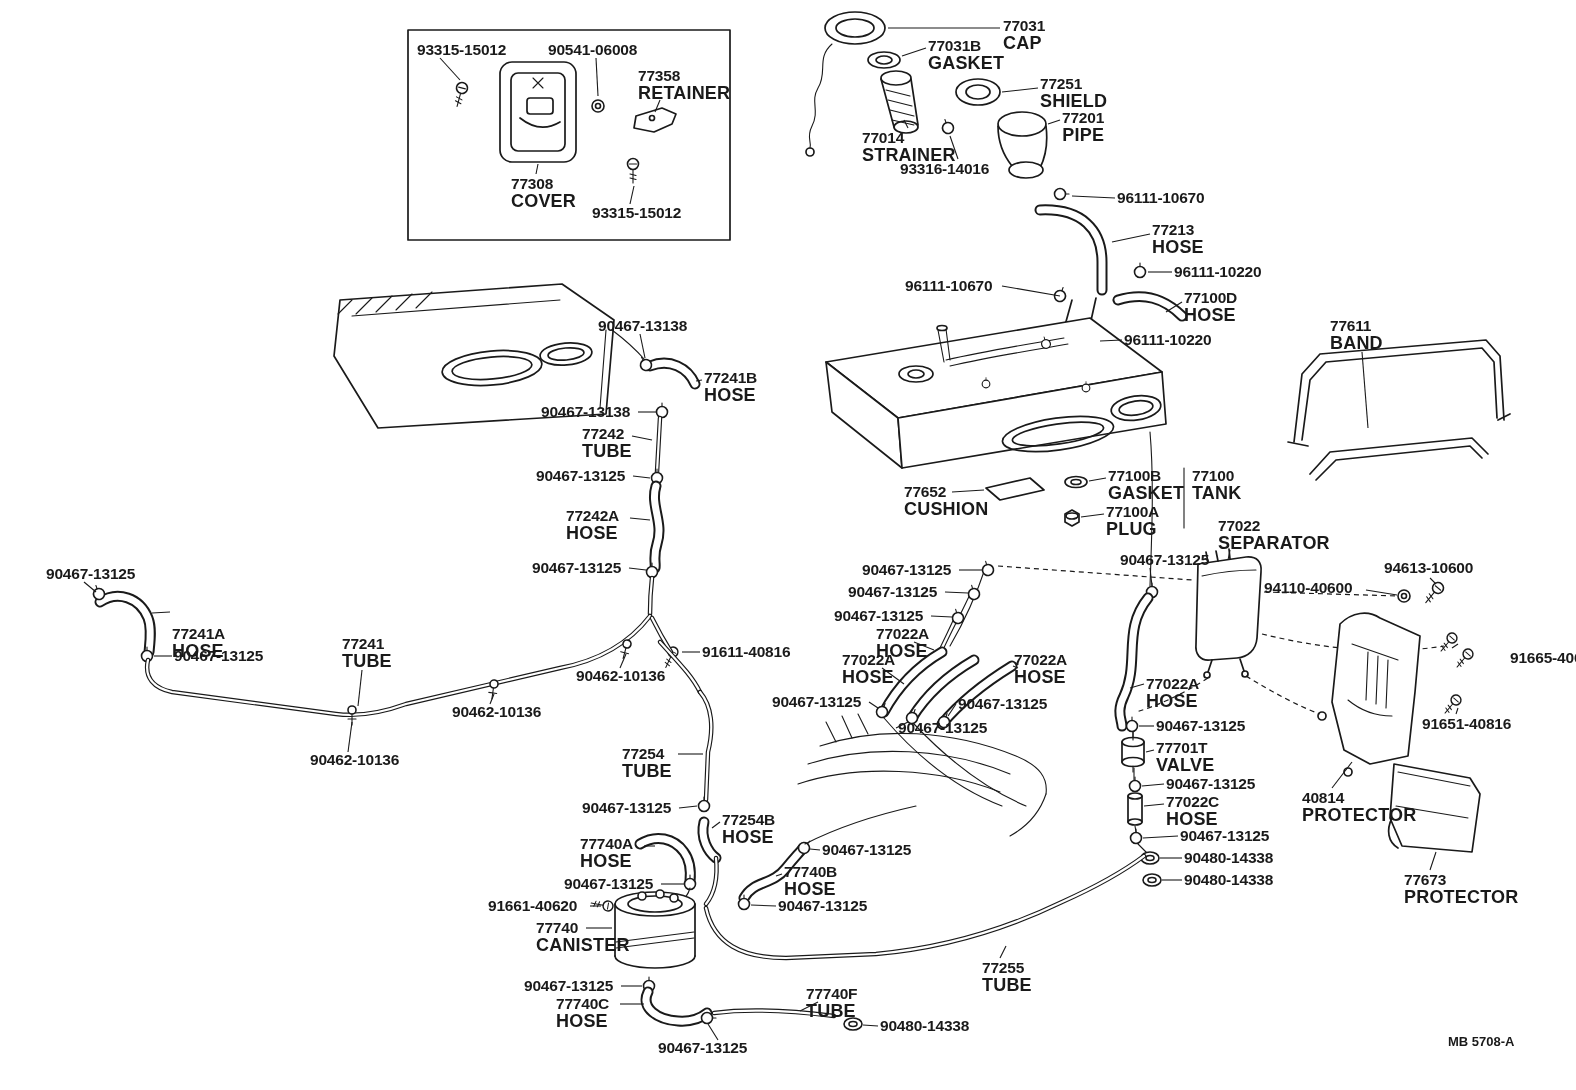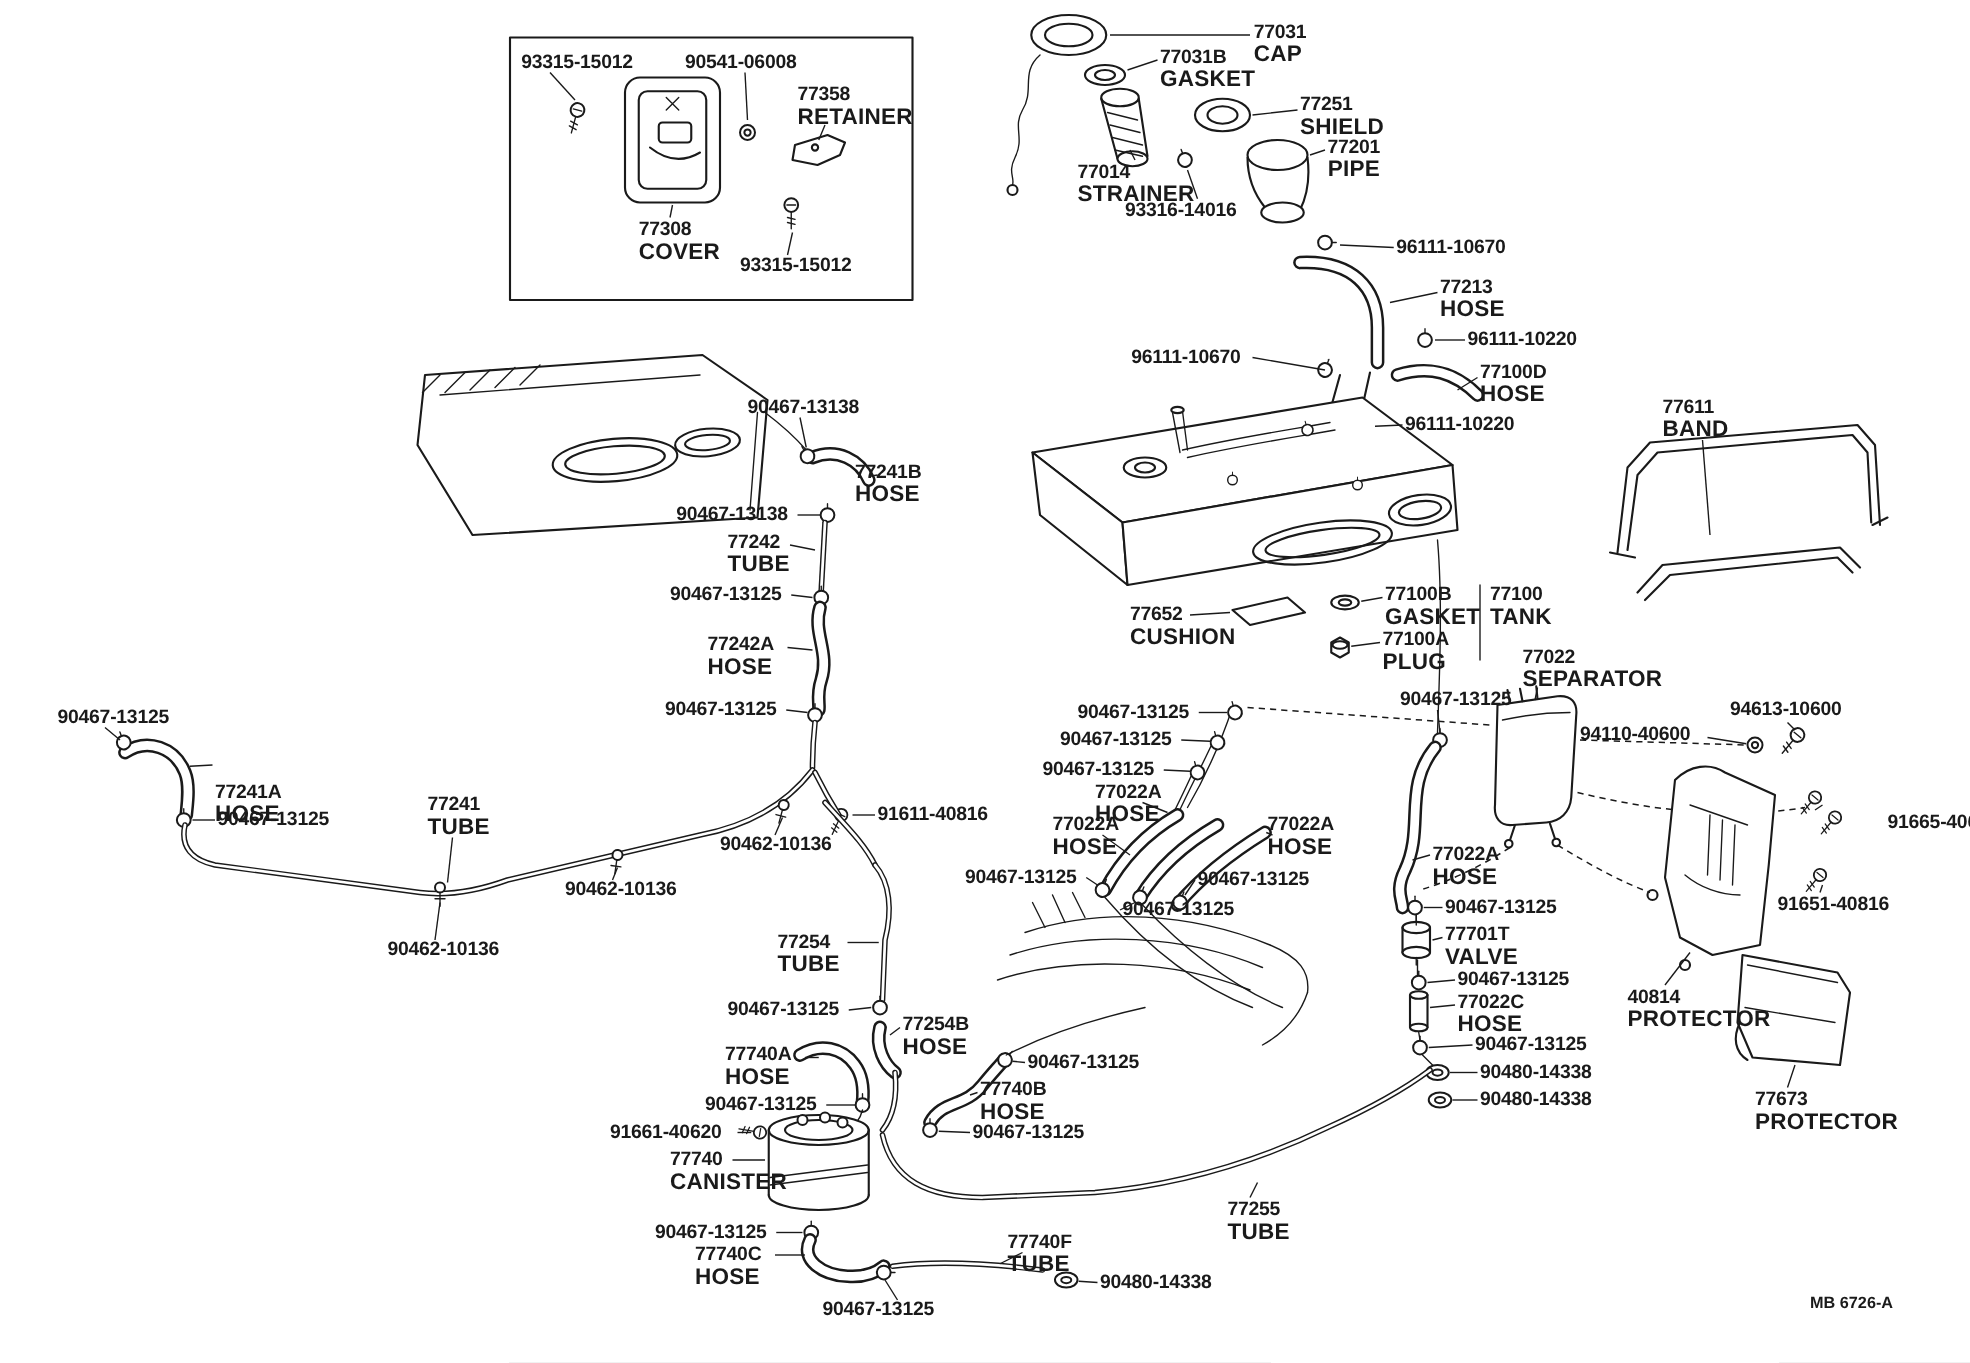--- a/index.html
+++ b/index.html
@@ -456,7 +456,7 @@
       <div class="plabel" style="left: 598px; top: 318px;">
         <div class="pnum">90467-13138</div>
       </div>
-      <div class="plabel" style="left: 684px; top: 370px;">
+      <div class="plabel" style="left: 704px; top: 370px;">
         <div class="pnum">77241B</div>
         <div class="psub">HOSE</div>
       </div>

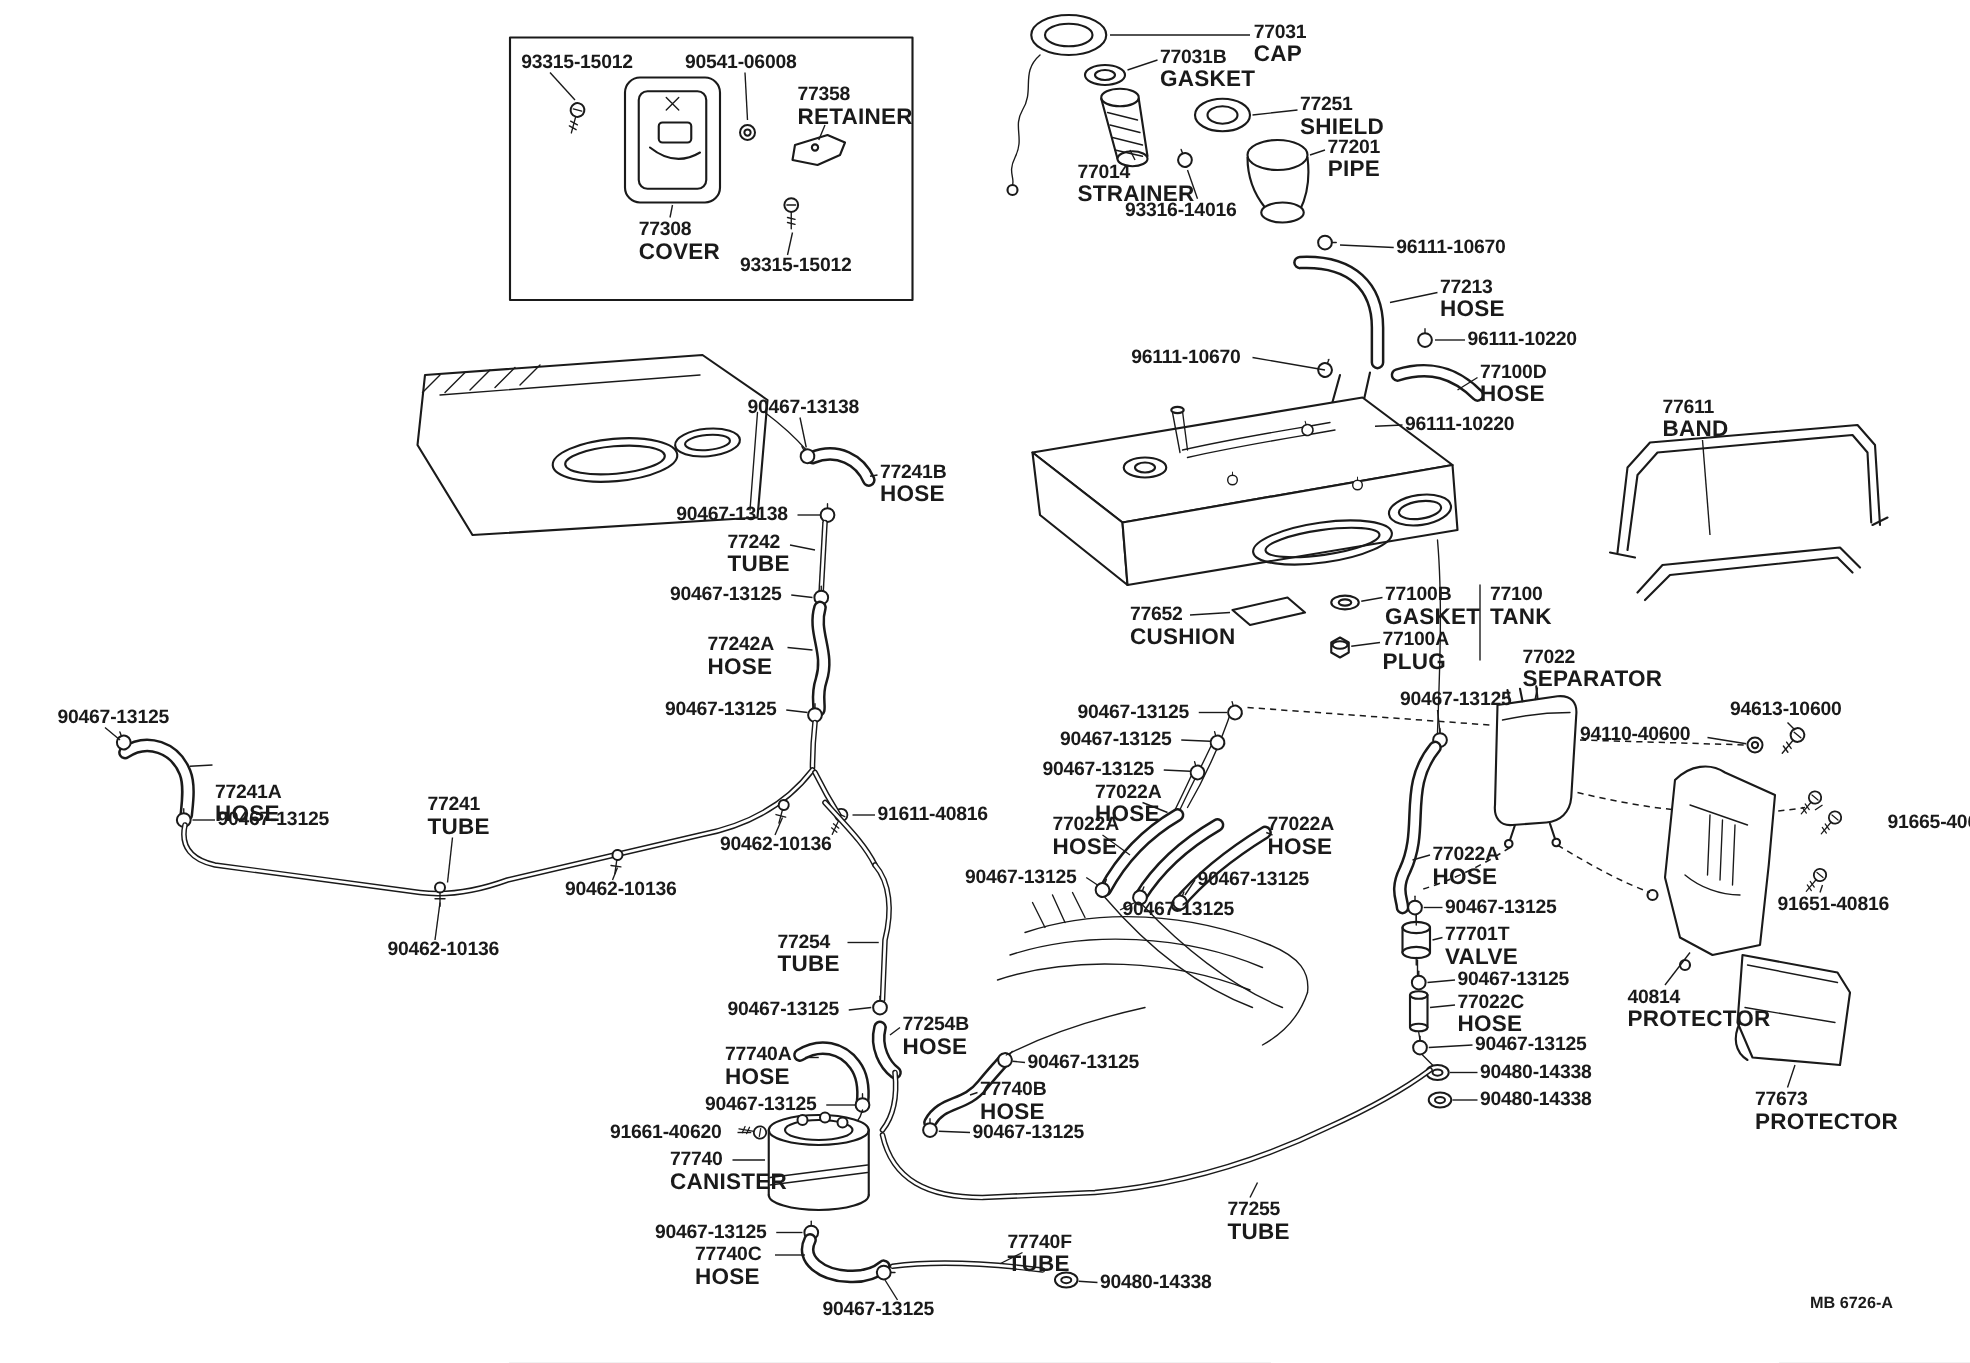--- a/index.html
+++ b/index.html
@@ -661,7 +661,7 @@
       </div>
     </div>
 
-<div class="footer" style="left:1448px; top:1034px;">MB 6726-A</div>
+<div class="footer" style="left:1448px; top:1034px;">MB 5708-A</div>
 
 </div>
 

